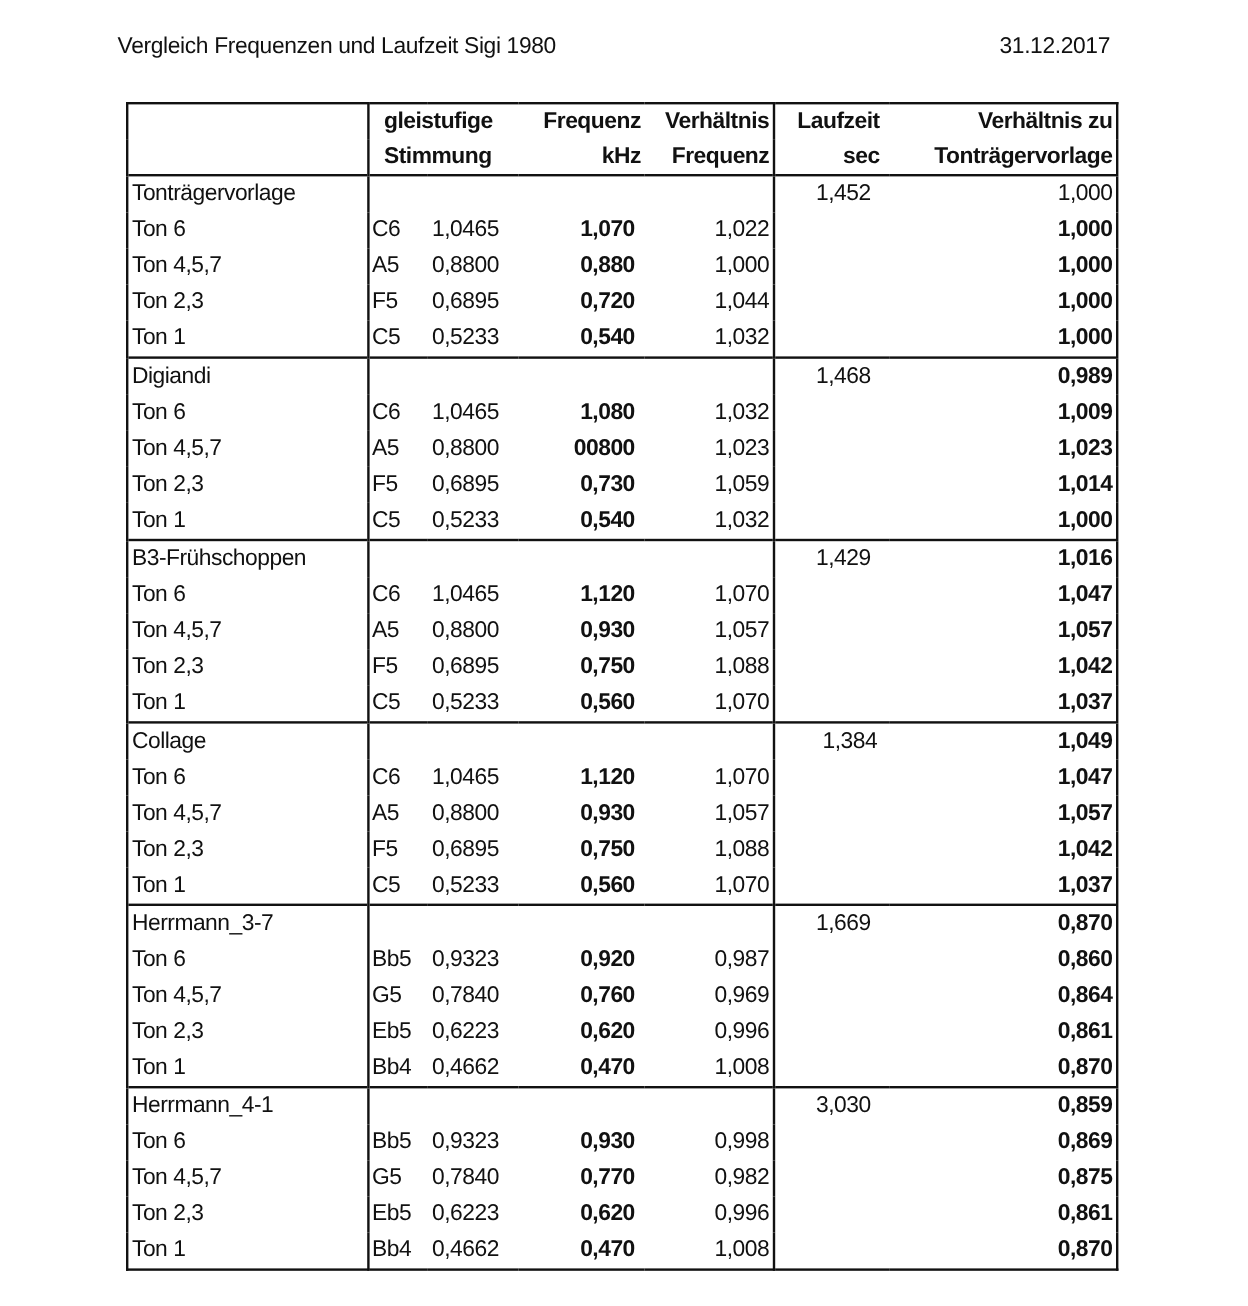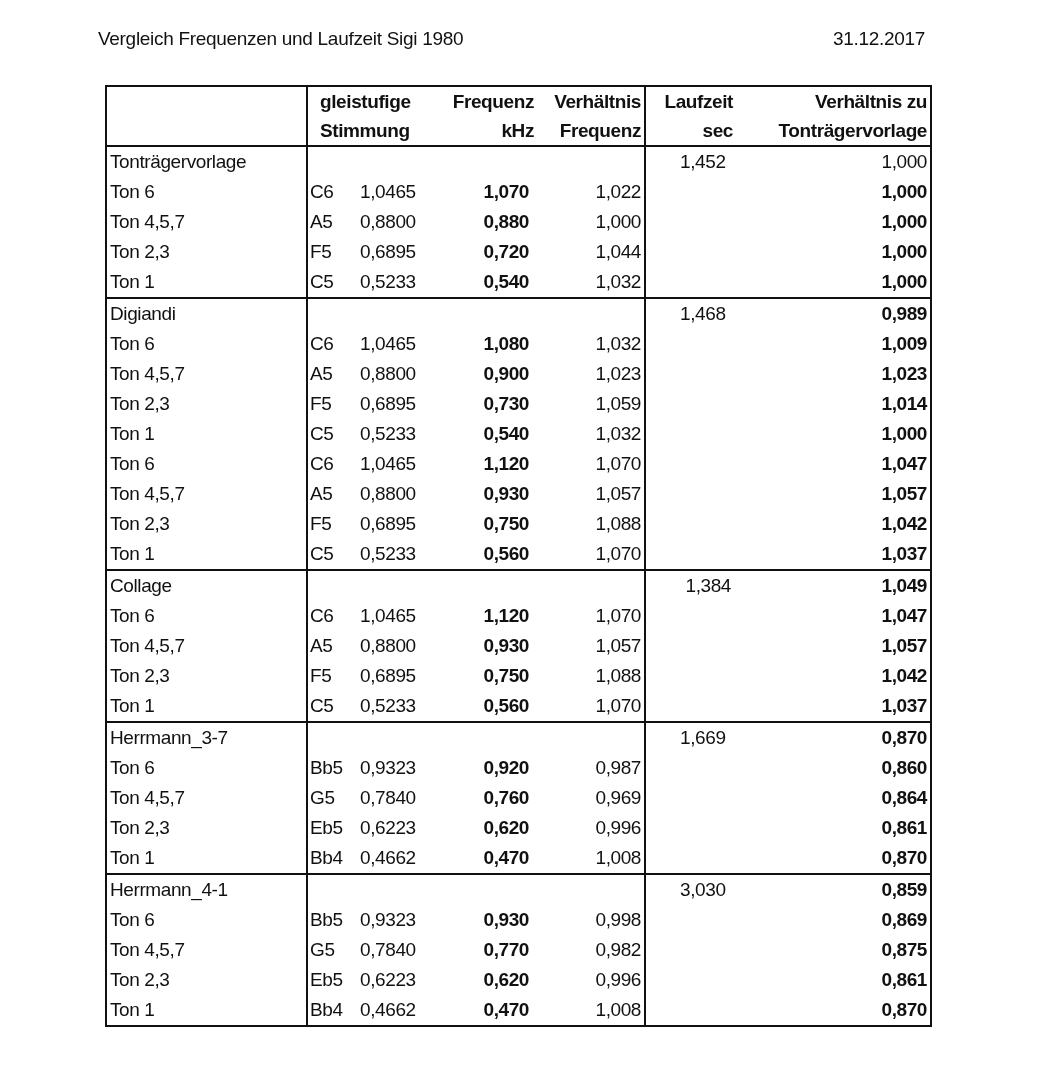--- a/index.html
+++ b/index.html
@@ -140,7 +140,7 @@
         <td class="left bl br">Ton 4,5,7</td>
         <td class="left note">A5</td>
         <td class="left stim">0,8800</td>
-        <td class="right bold" style="padding-right:8px">0,900</td>
+        <td class="right bold" style="padding-right:8px">00800</td>
         <td class="right br">1,023</td>
         <td></td>
         <td class="right br bold">1,023</td>

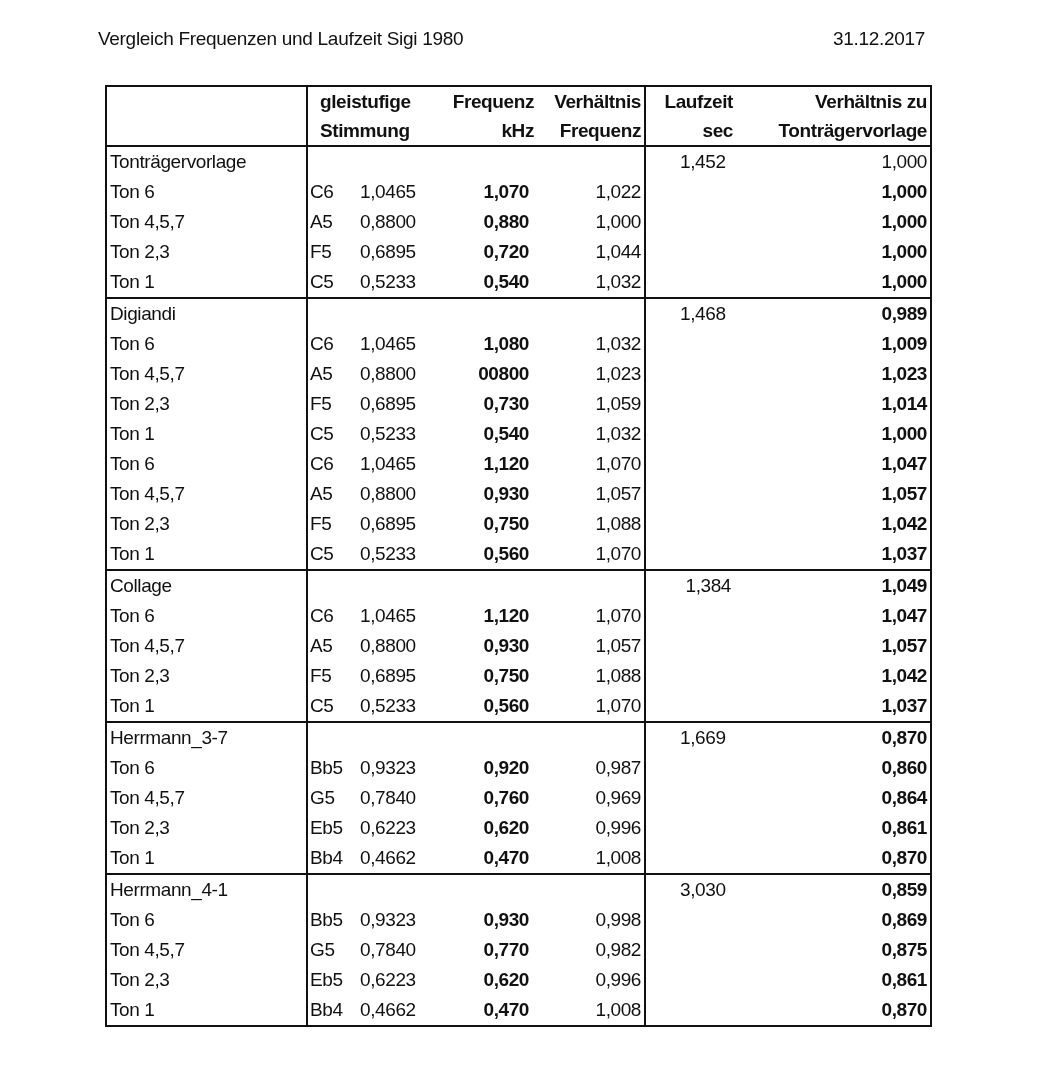--- a/index.html
+++ b/index.html
@@ -163,6 +163,15 @@
         <td></td>
         <td class="right br bold">1,000</td>
       </tr>
+      <tr class="group-start">
+        <td class="left bl br">B3-Frühschoppen</td>
+        <td></td>
+        <td></td>
+        <td></td>
+        <td class="br"></td>
+        <td class="right" style="padding-right:10px;text-align:left;padding-left:34px">1,429</td>
+        <td class="right br bold">1,016</td>
+      </tr>
       <tr>
         <td class="left bl br">Ton 6</td>
         <td class="left note">C6</td>

